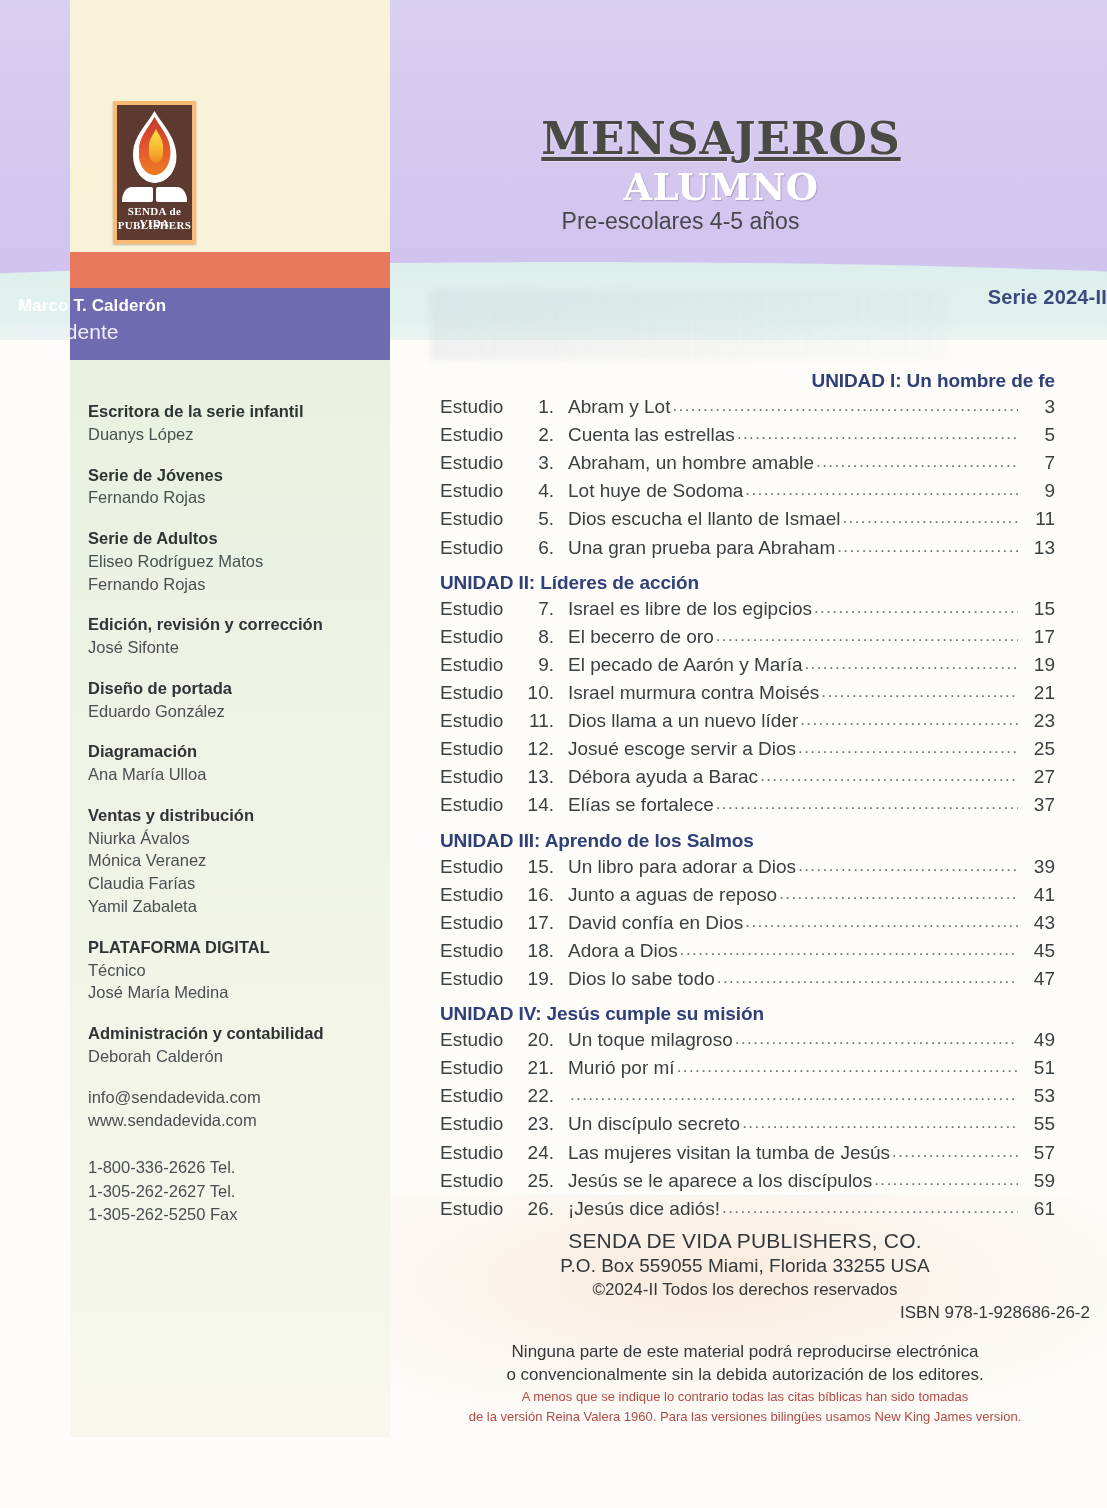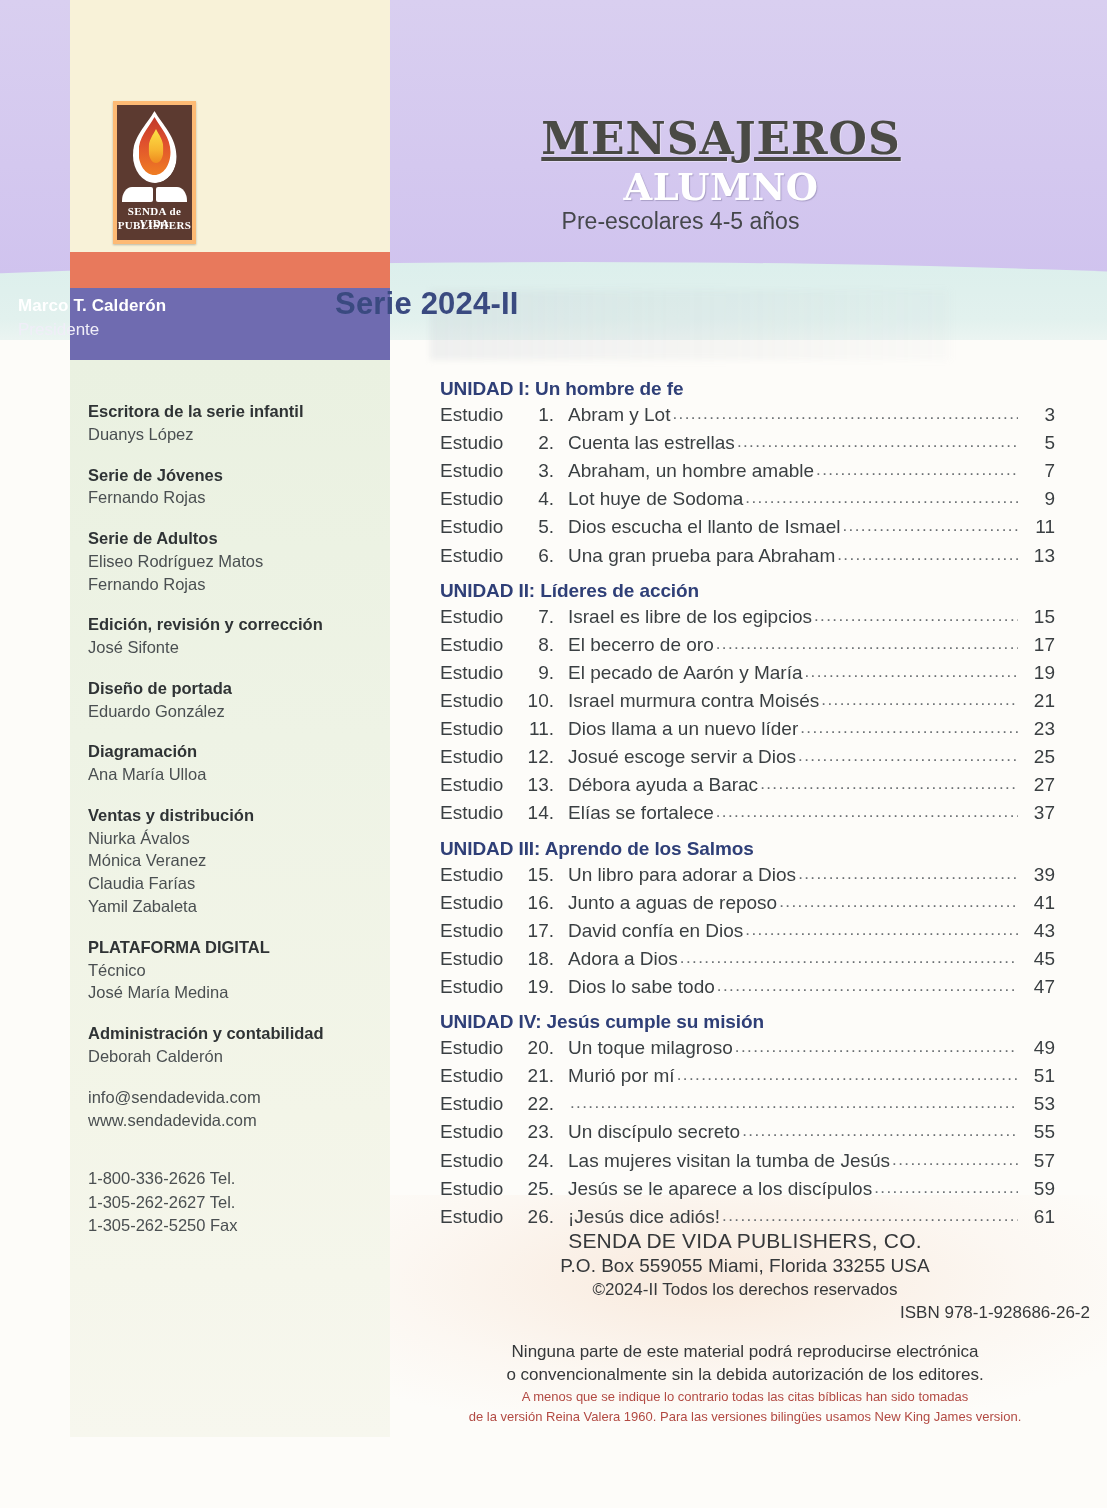--- a/index.html
+++ b/index.html
@@ -224,10 +224,10 @@
     position: absolute;
     left: 0; top: 286px;
     width: 1107px;
-    text-align: left;
+    text-align: right;
     padding-left: 335px;
     box-sizing: border-box;
-    font-size: 31px;
+    font-size: 20px;
     font-weight: bold;
     color: #3a4a80;
     letter-spacing: 0.2px;

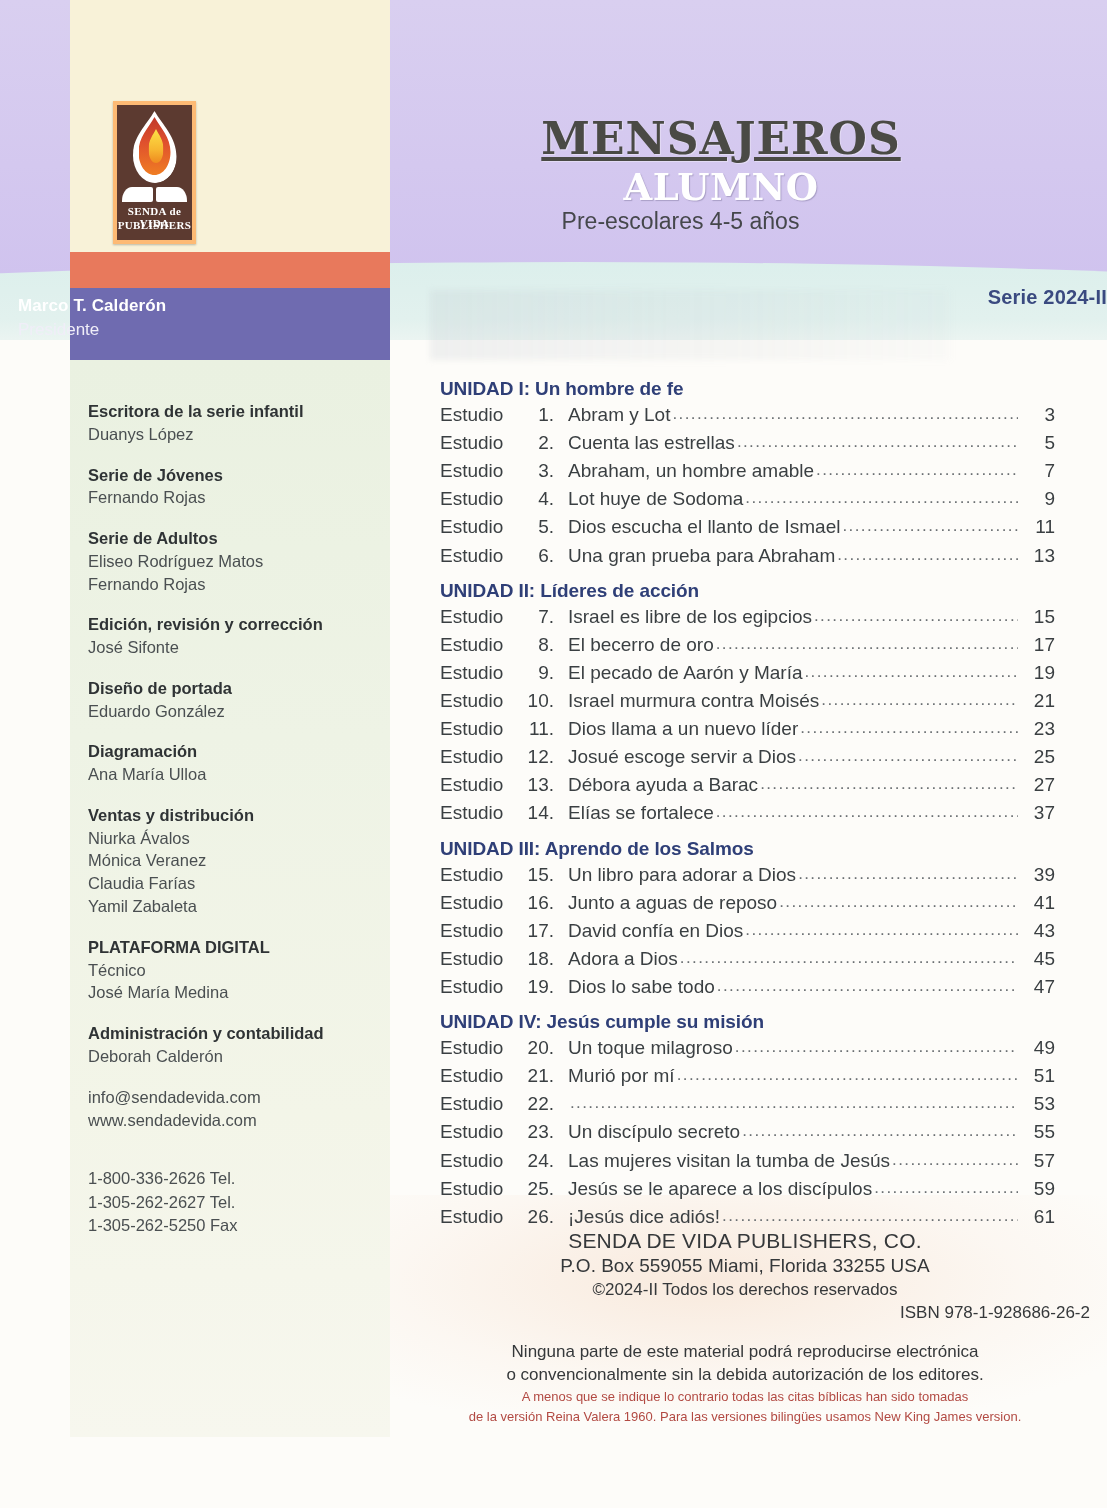--- a/index.html
+++ b/index.html
@@ -85,7 +85,7 @@
   .president-title {
     position: absolute; left: 18px; top: 320px;
     color: #f0eef8;
-    font-size: 17px;
+    font-size: 21px;
   }
 
   

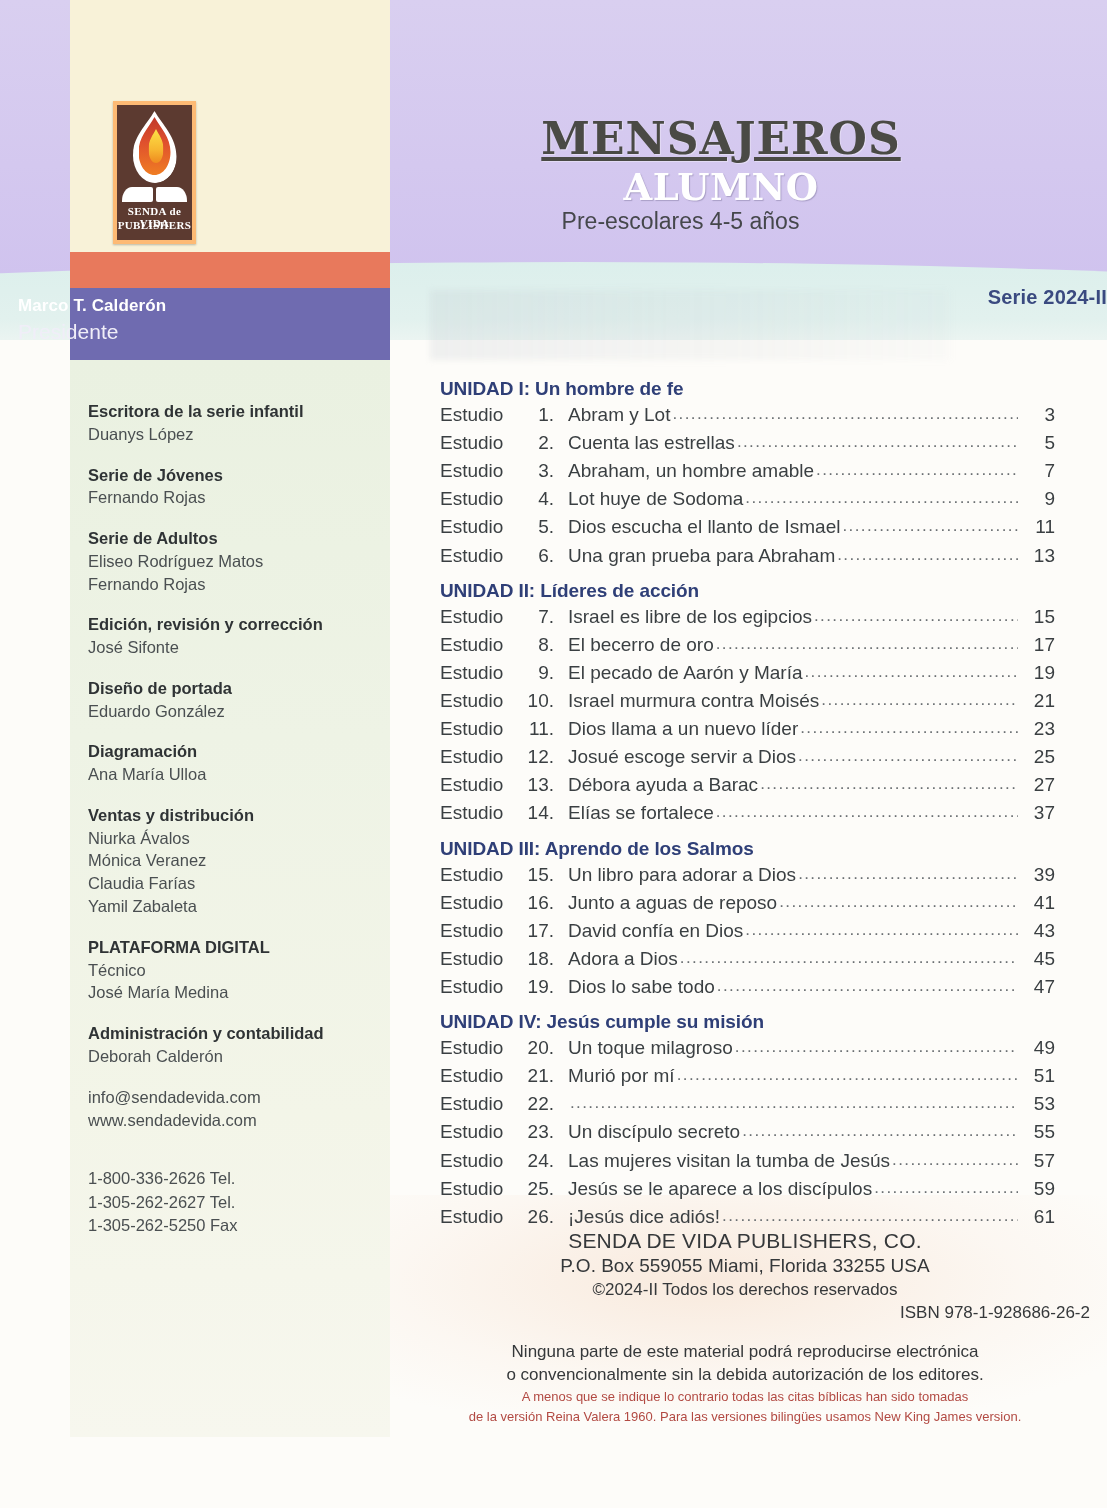--- a/index.html
+++ b/index.html
@@ -247,7 +247,7 @@
     margin-bottom: 1px;
     letter-spacing: -0.1px;
   }
-  .unit-head.first { margin-top: 12px; }
+  .unit-head.first { margin-top: 4px; text-align: right; }
   .toc-row {
     display: flex;
     align-items: baseline;

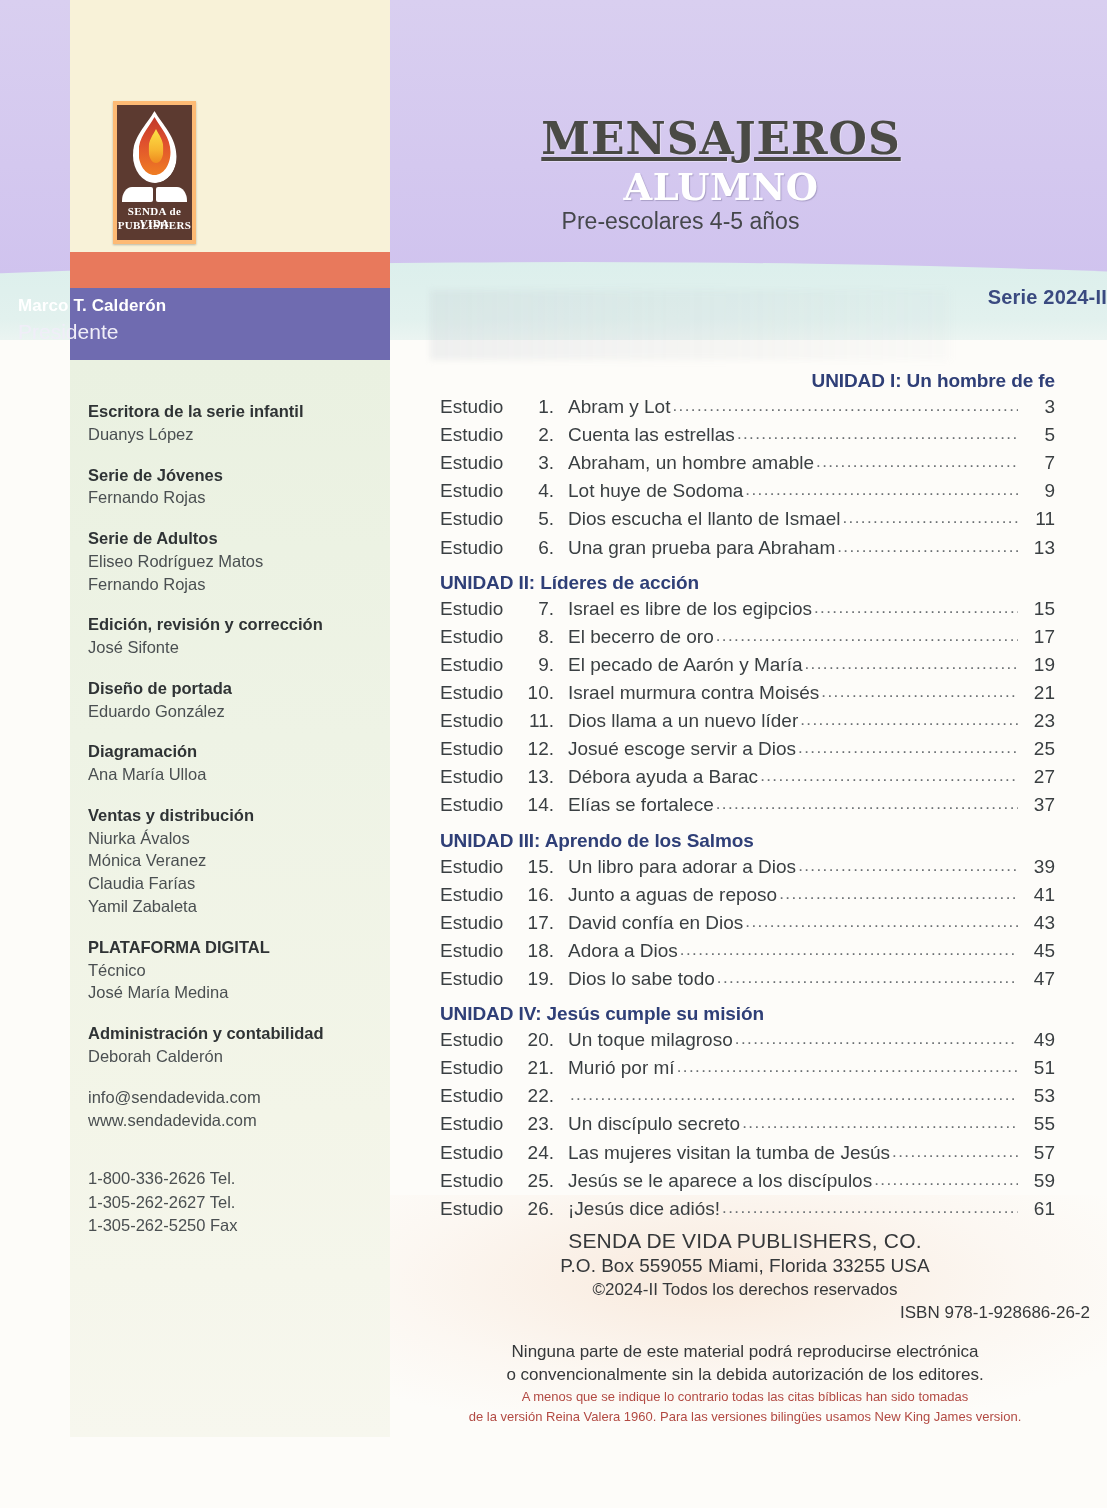--- a/index.html
+++ b/index.html
@@ -178,7 +178,7 @@
     color: #4a4f51;
     line-height: 1.42;
   }
-  .phones { margin-top: 35px; }
+  .phones { margin-top: 24px; }
 
   
   .title-main {

